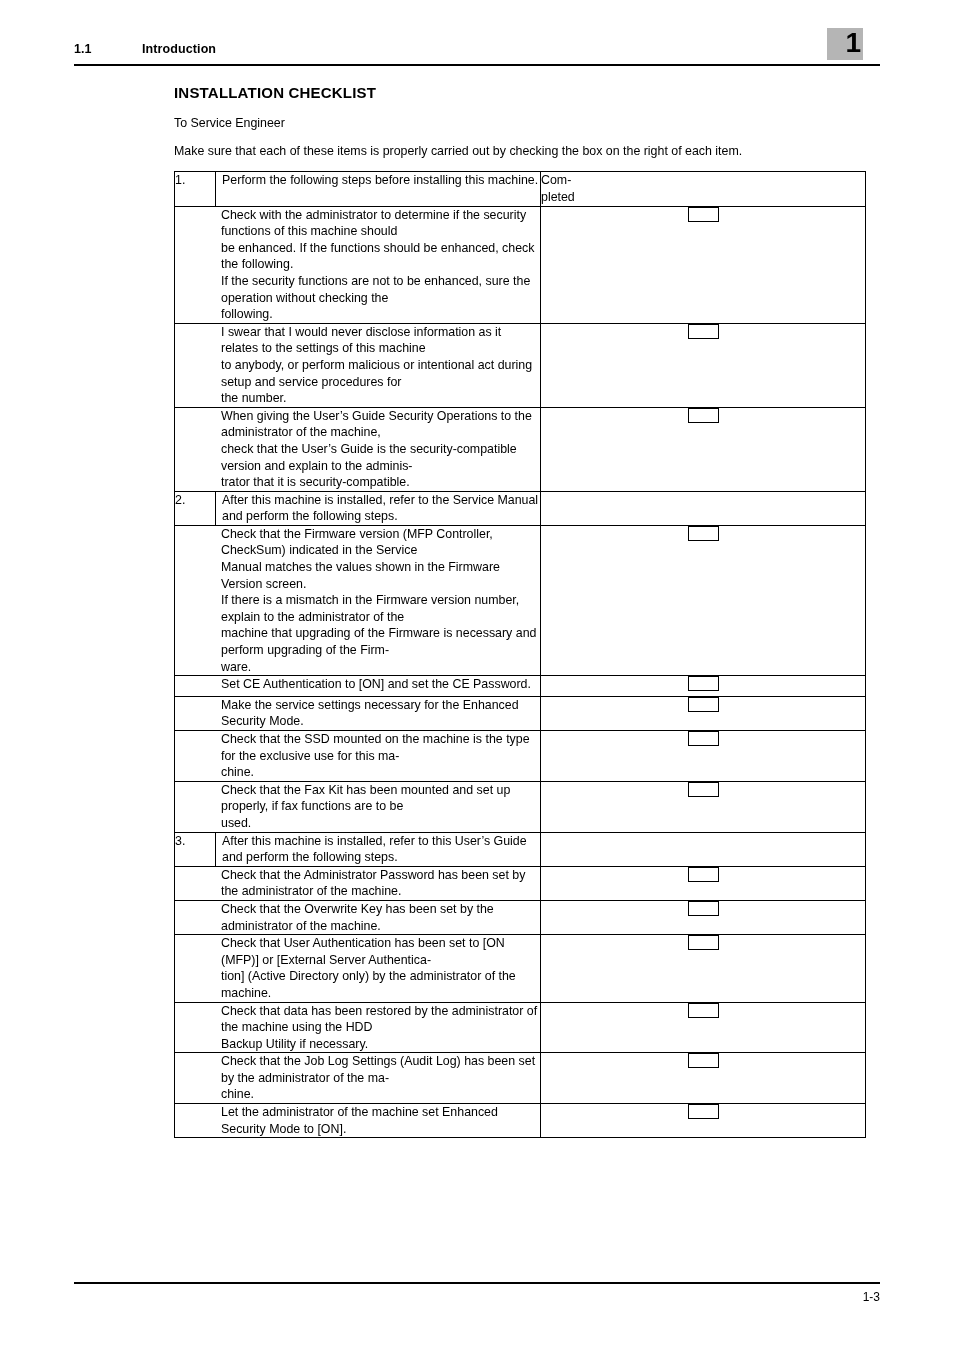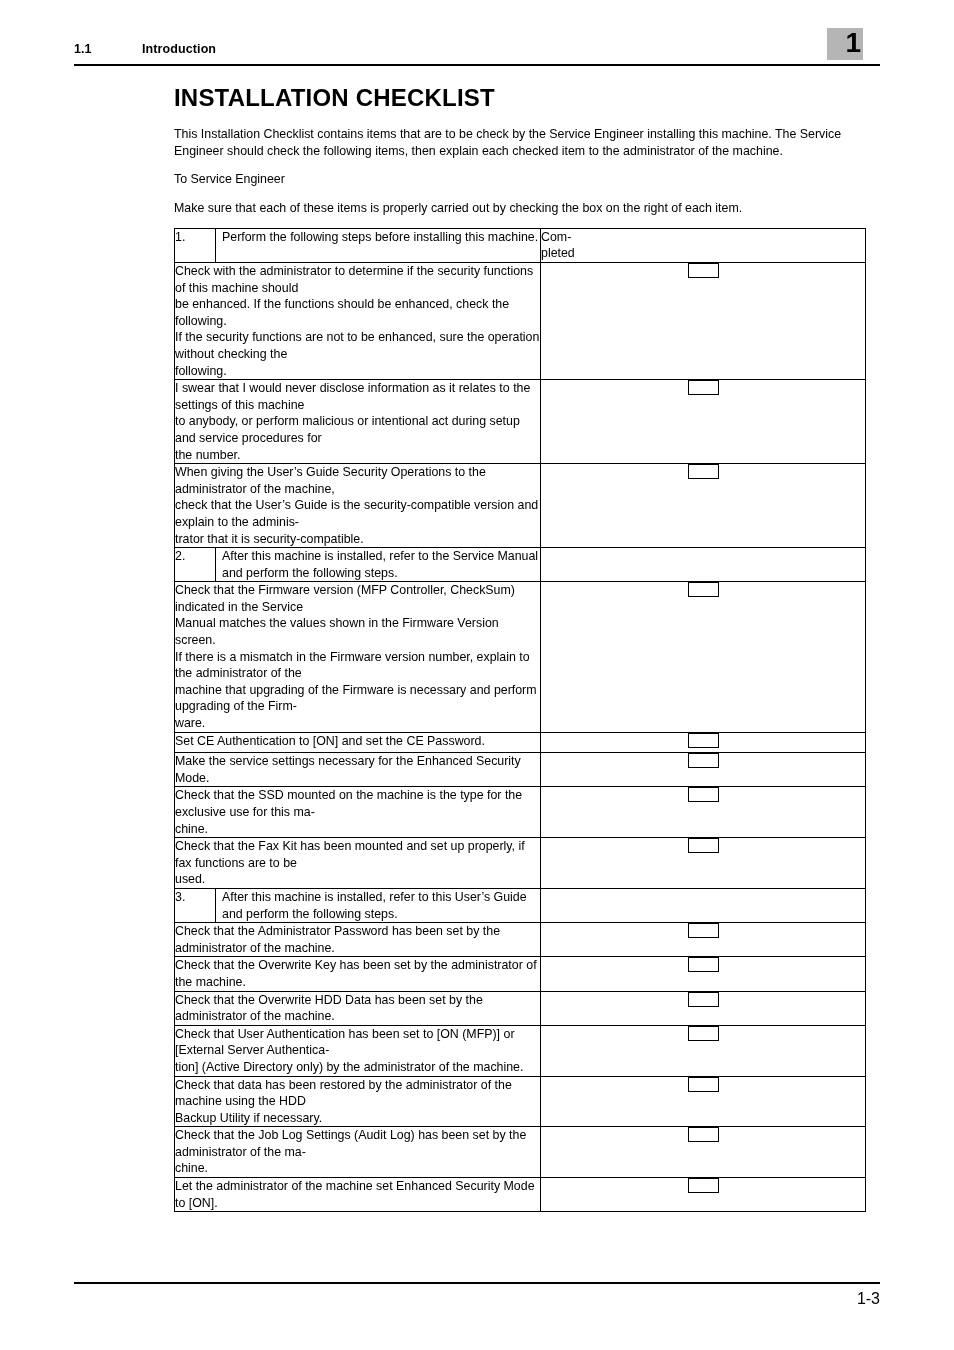--- a/index.html
+++ b/index.html
@@ -83,7 +83,7 @@
   }
   h1.doc-title {
     margin: 0 0 14px 0;
-    font-size: 24px;
+    font-size: 15px;
     font-weight: bold;
     letter-spacing: 0.2px;
   }

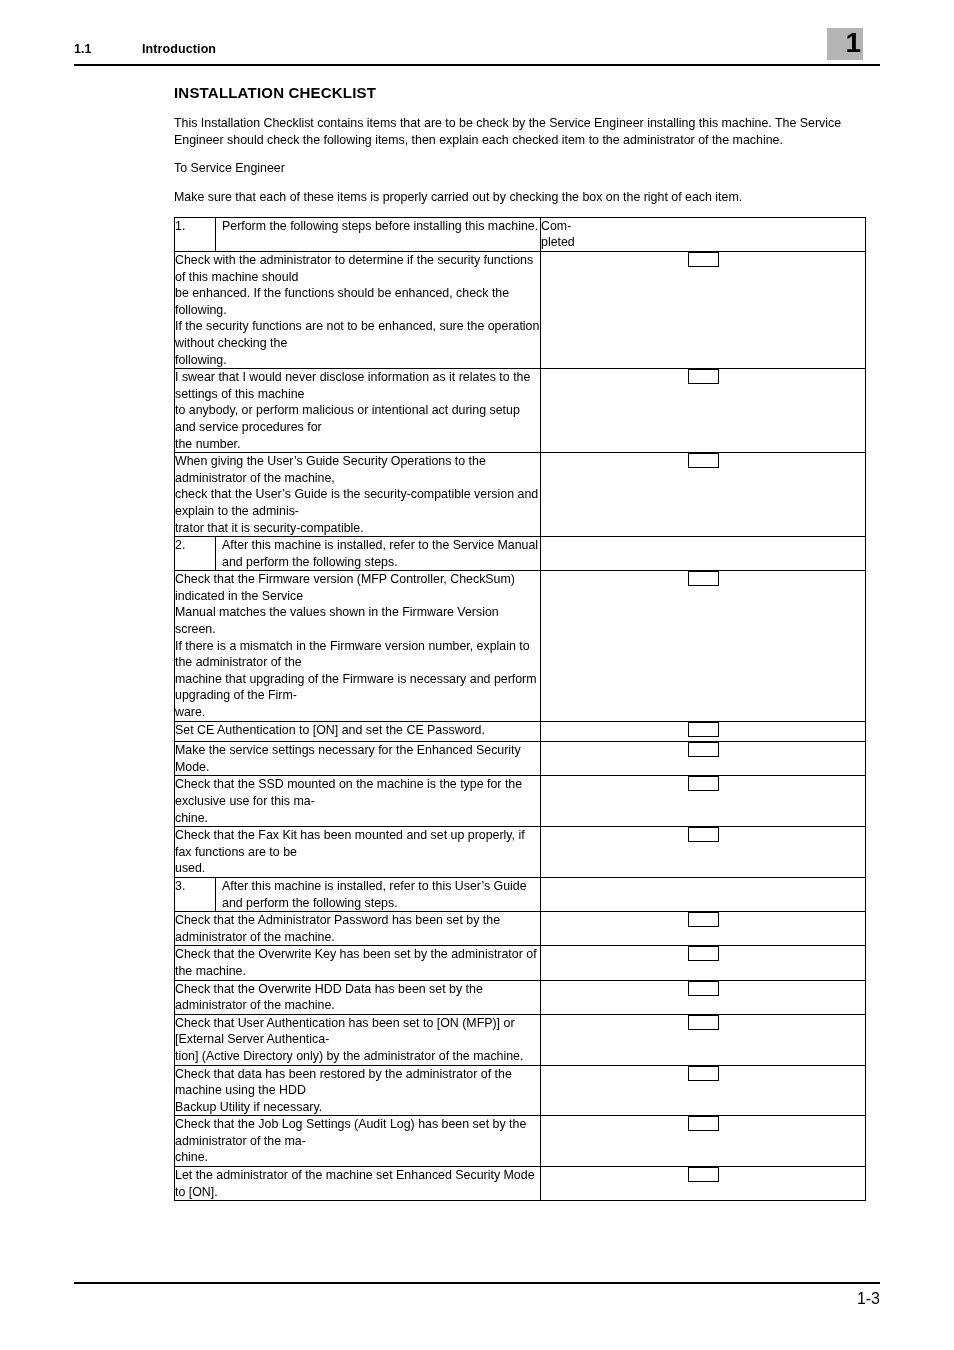--- a/index.html
+++ b/index.html
@@ -184,7 +184,6 @@
 
     <h1 class="doc-title">INSTALLATION CHECKLIST</h1>
 
-    <p class="para">This Installation Checklist contains items that are to be check by the Service Engineer installing this machine. The Service Engineer should check the following items, then explain each checked item to the administrator of the machine.</p>
     <p class="para">To Service Engineer</p>
     <p class="para tight">Make sure that each of these items is properly carried out by checking the box on the right of each item.</p>
 

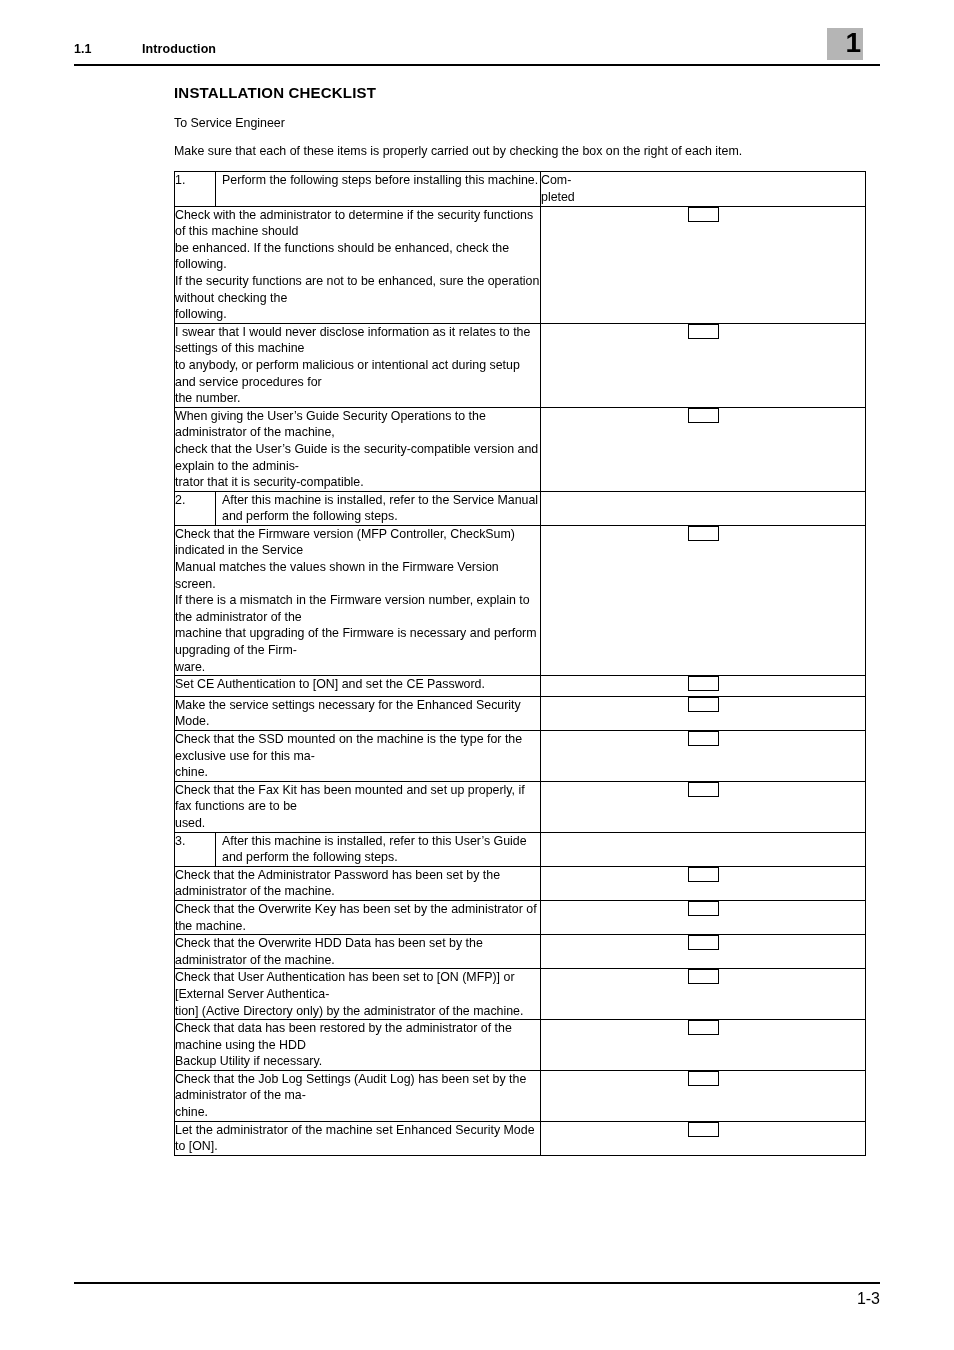--- a/index.html
+++ b/index.html
@@ -120,7 +120,7 @@
     border-left: none;
     padding: 4px 6px 5px 0px;
   }
-  td.text-cell.indented { }
+  td.text-cell.indented { padding-left: 46px; }
   td.text-cell.with-num { padding-left: 6px; }
   td.chk-cell {
     width: 58px;

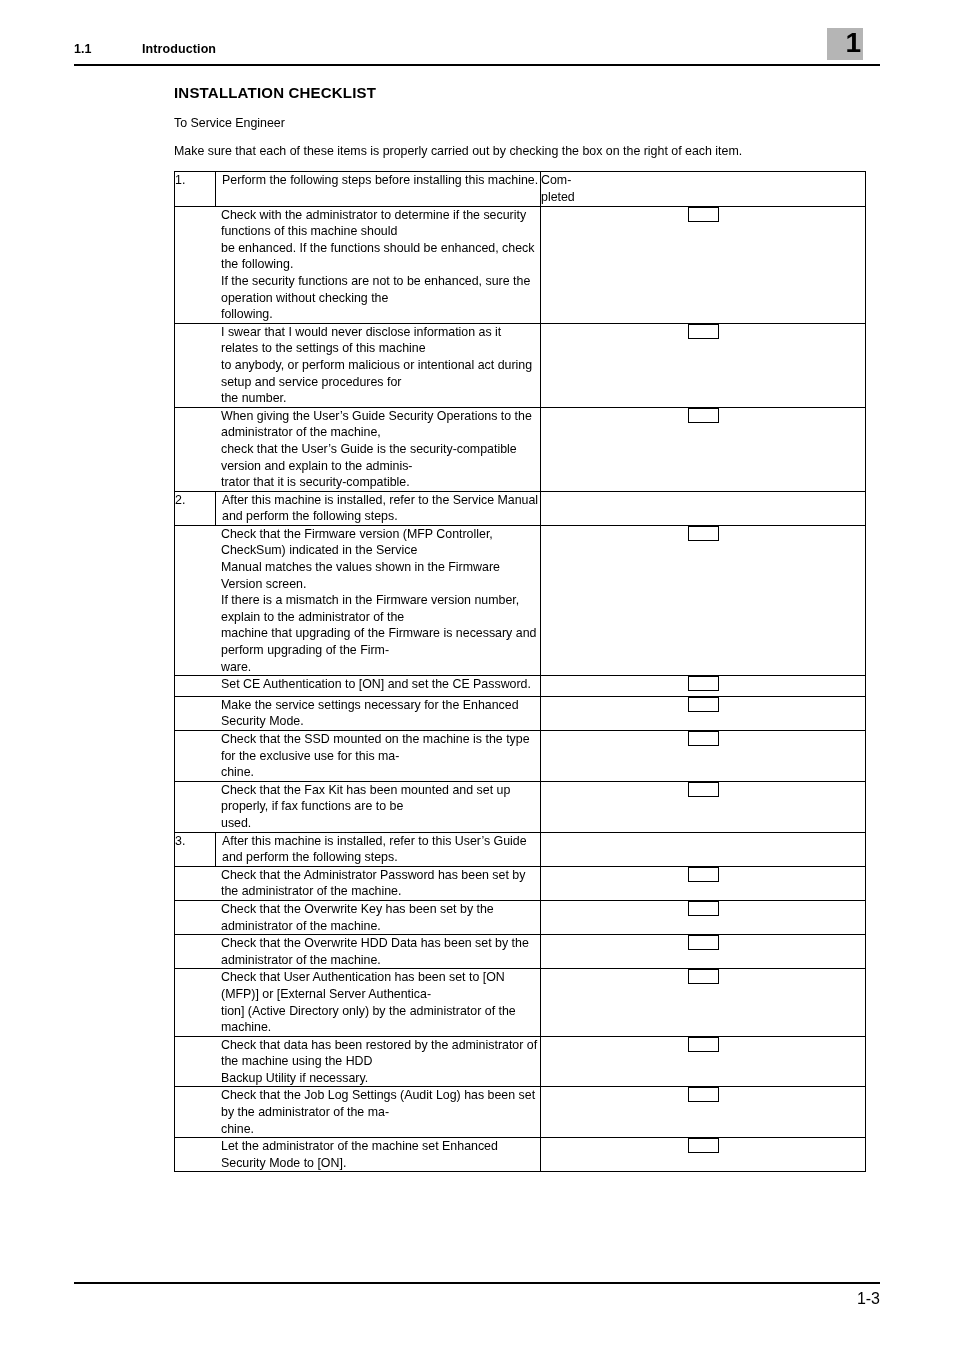--- a/index.html
+++ b/index.html
@@ -288,12 +288,6 @@
           </tr>
           <tr>
             <td class="text-cell indented" colspan="2">
-              <span class="cell-line">Check that the Overwrite HDD Data has been set by the administrator of the machine.</span>
-            </td>
-            <td class="chk-cell"><span class="checkbox"></span></td>
-          </tr>
-          <tr>
-            <td class="text-cell indented" colspan="2">
               <span class="cell-line">Check that User Authentication has been set to [ON (MFP)] or [External Server Authentica-</span>
               <span class="cell-line">tion] (Active Directory only) by the administrator of the machine.</span>
             </td>

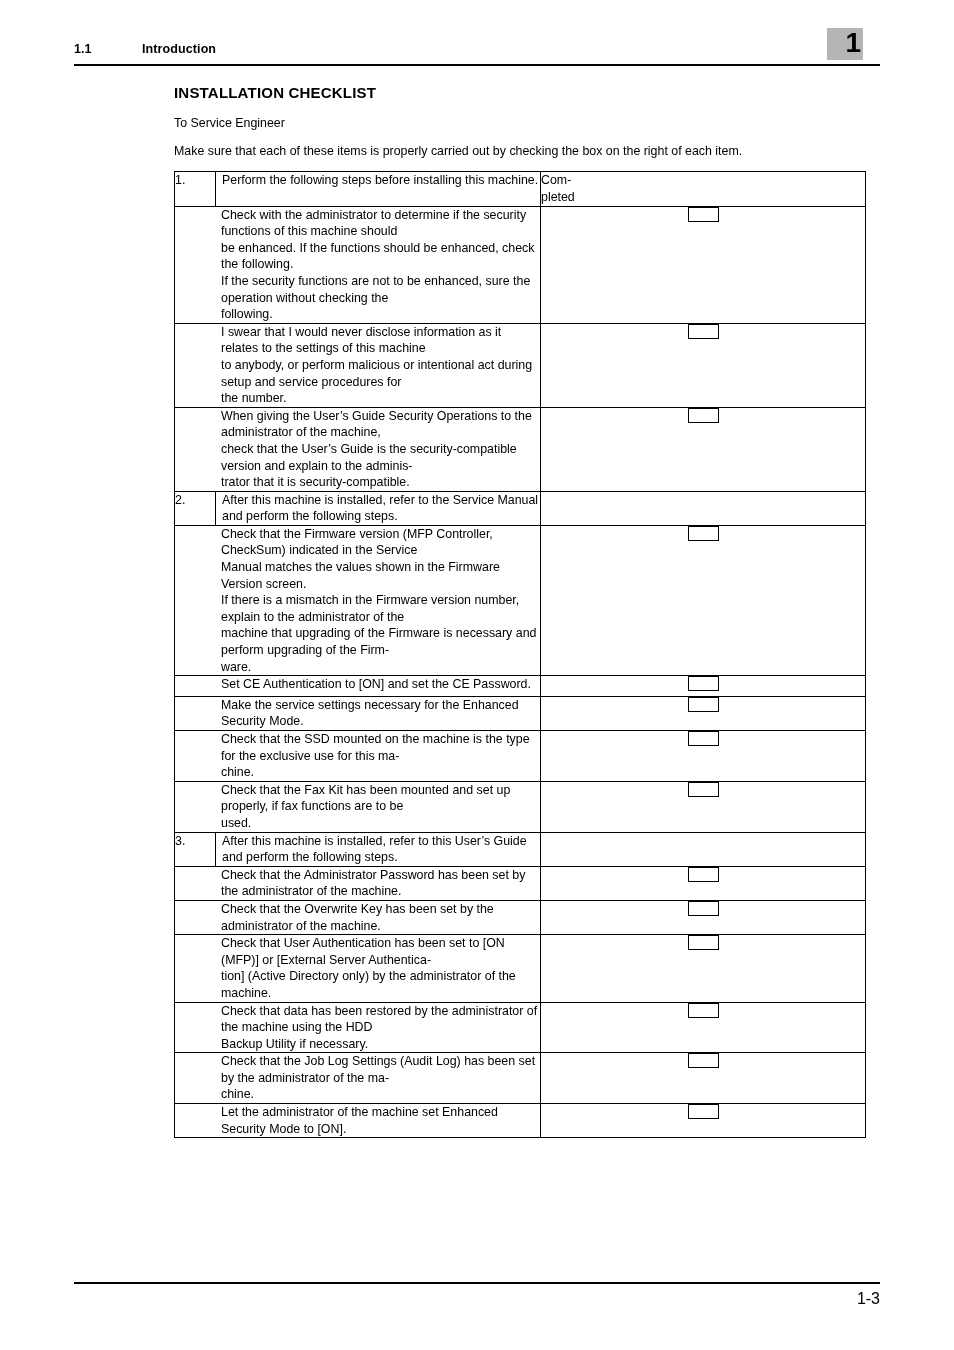--- a/index.html
+++ b/index.html
@@ -163,7 +163,7 @@
     position: absolute;
     right: 74px;
     top: 1290px;
-    font-size: 16px;
+    font-size: 12px;
     text-align: right;
   }
 </style>

